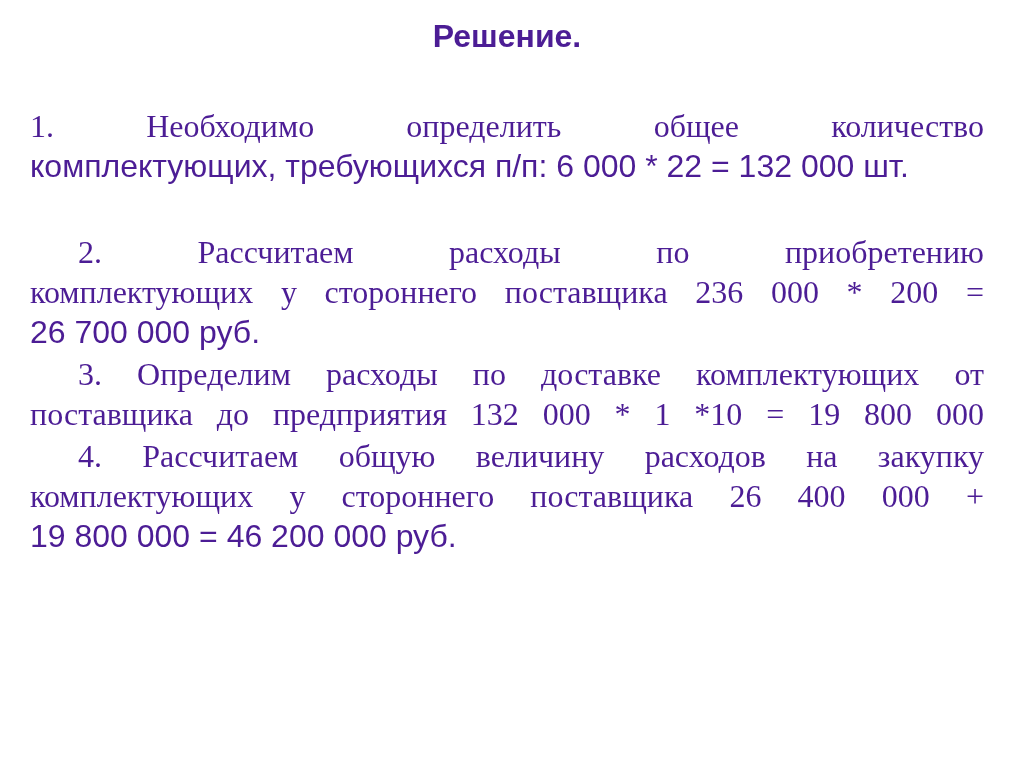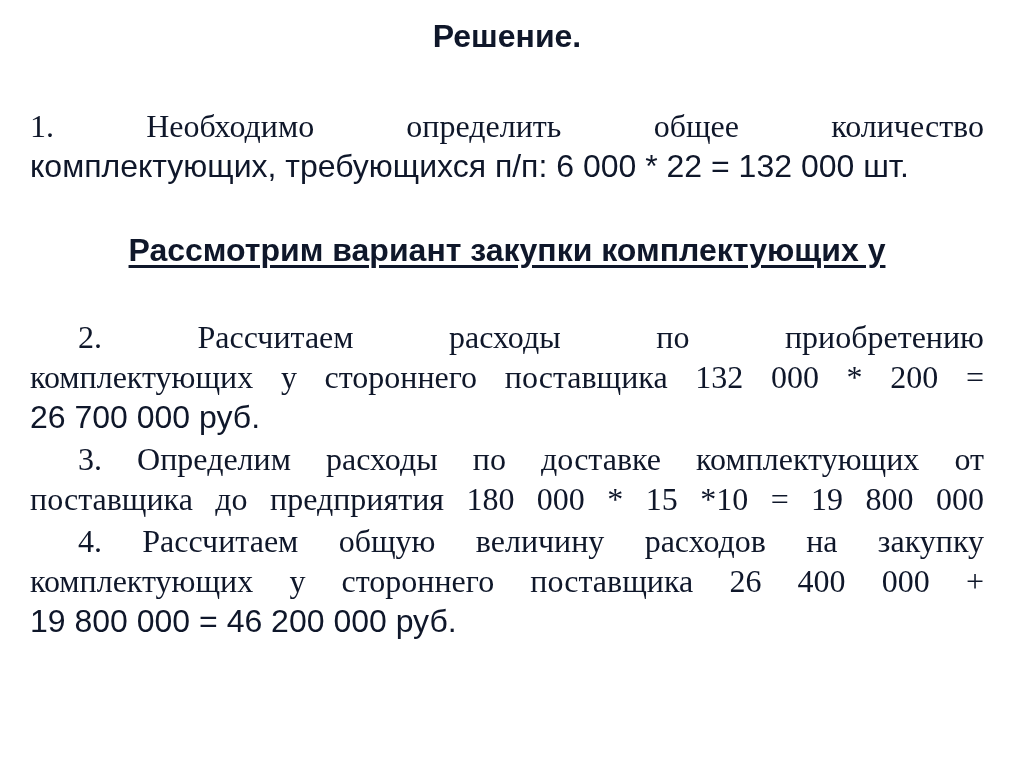--- a/index.html
+++ b/index.html
@@ -13,7 +13,7 @@
     height: 767px;
     box-sizing: border-box;
     background: #ffffff;
-    color: #0f172a;
+    color: #4c1d95;
     font-family: "Liberation Sans", "DejaVu Sans", sans-serif;
     font-size: 32px;
     overflow: hidden;

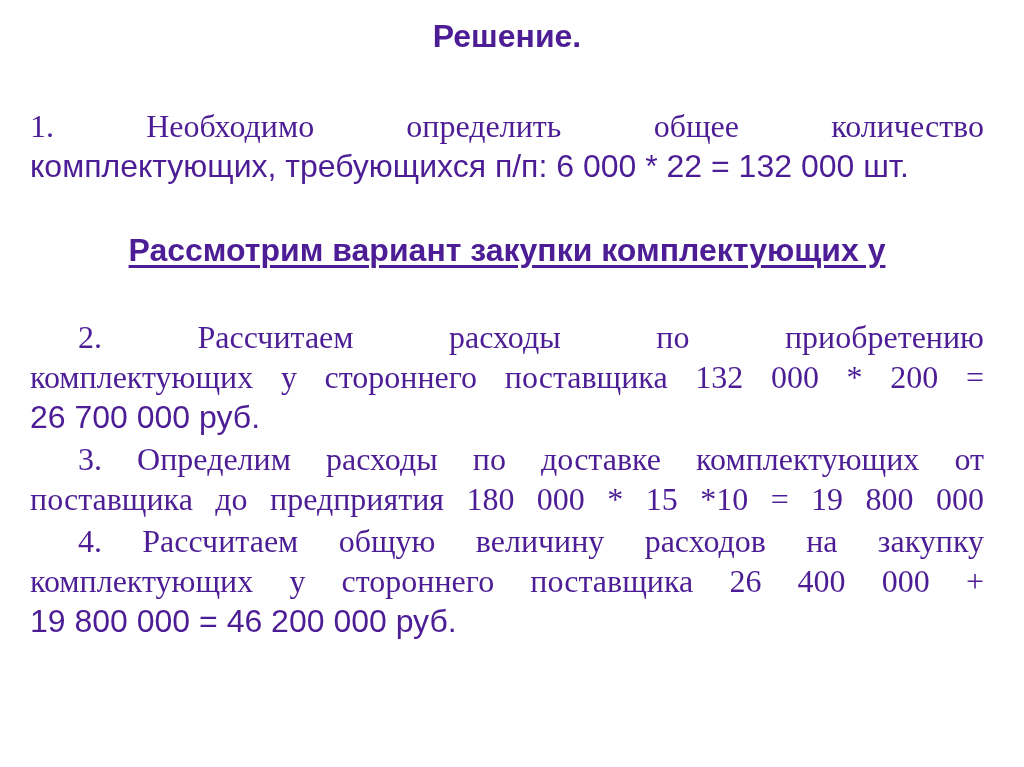--- a/index.html
+++ b/index.html
@@ -75,7 +75,6 @@
   </section>
 
   <h2 class="heading">
-    <span class="hline">Рассмотрим вариант закупки комплектующих у</span>
   </h2>
 
   <section class="para para-2">

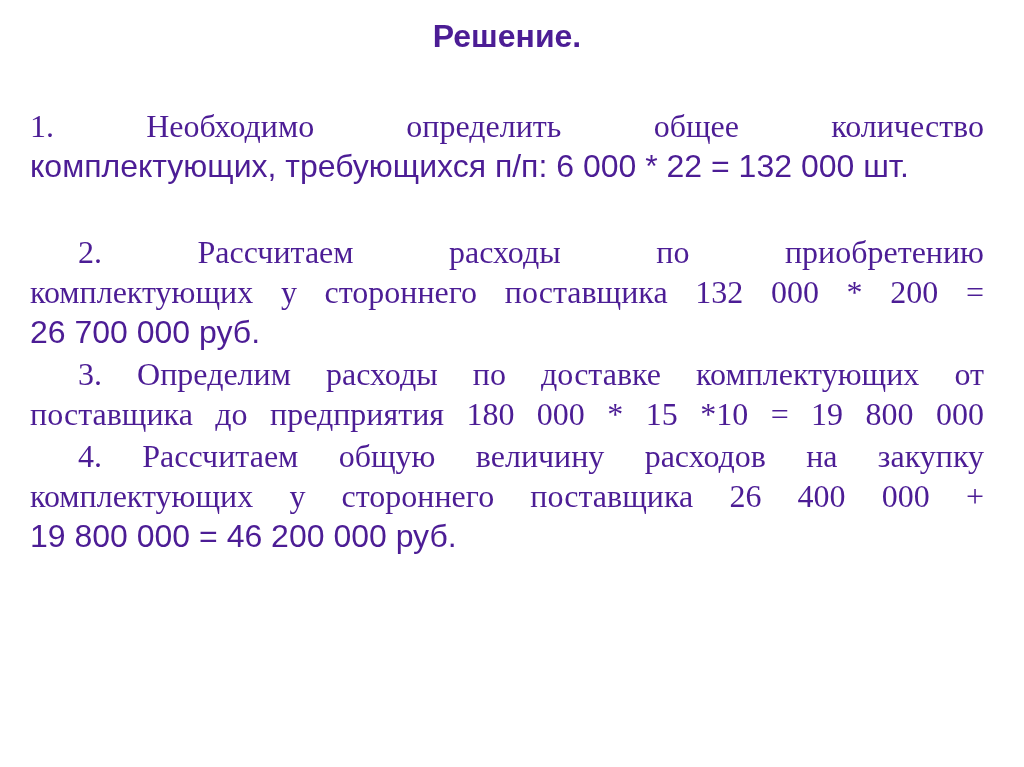--- a/index.html
+++ b/index.html
@@ -79,7 +79,7 @@
 
   <section class="para para-2">
     <span class="line just indent">2. Рассчитаем расходы по приобретению</span>
-    <span class="line just">комплектующих у стороннего поставщика 132 000 * 200 =</span>
+    <span class="line just">комплектующих у стороннего поставщика 236 000 * 200 =</span>
     <span class="line last">26 700 000 руб.</span>
   </section>
 

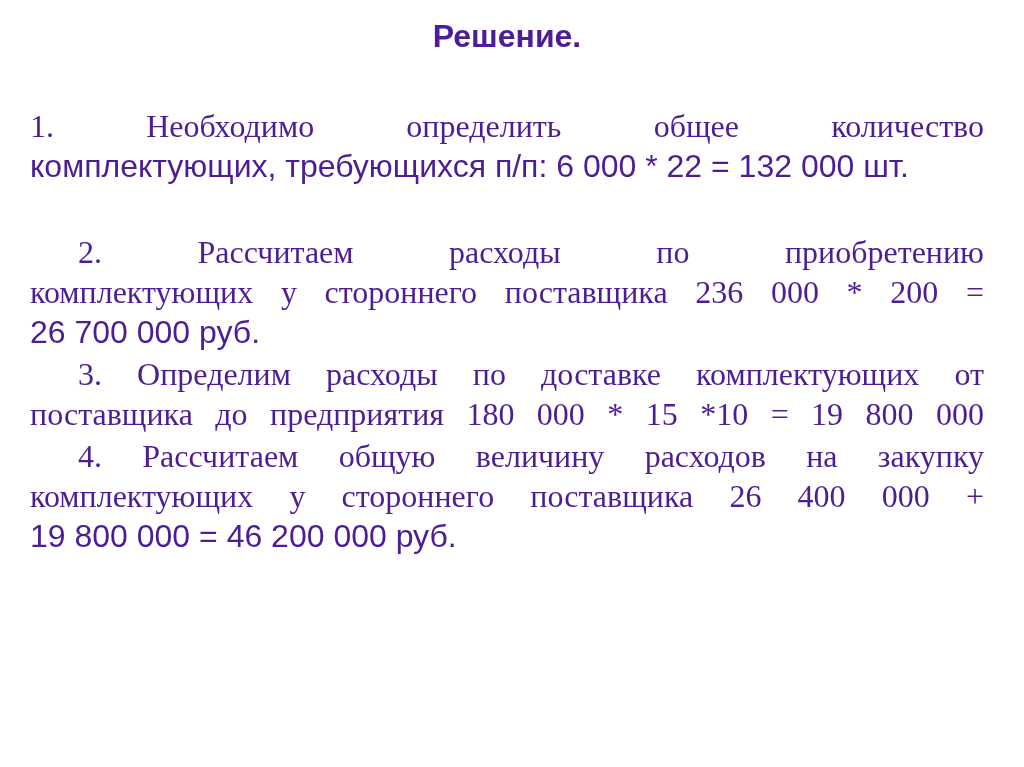--- a/index.html
+++ b/index.html
@@ -85,7 +85,7 @@
 
   <section class="para para-3">
     <span class="line just indent">3. Определим расходы по доставке комплектующих от</span>
-    <span class="line just">поставщика до предприятия 180 000 * 15 *10 = 19 800 000</span>
+    <span class="line just">поставщика до предприятия 132 000 * 1 *10 = 19 800 000</span>
   </section>
 
   <section class="para para-4">

